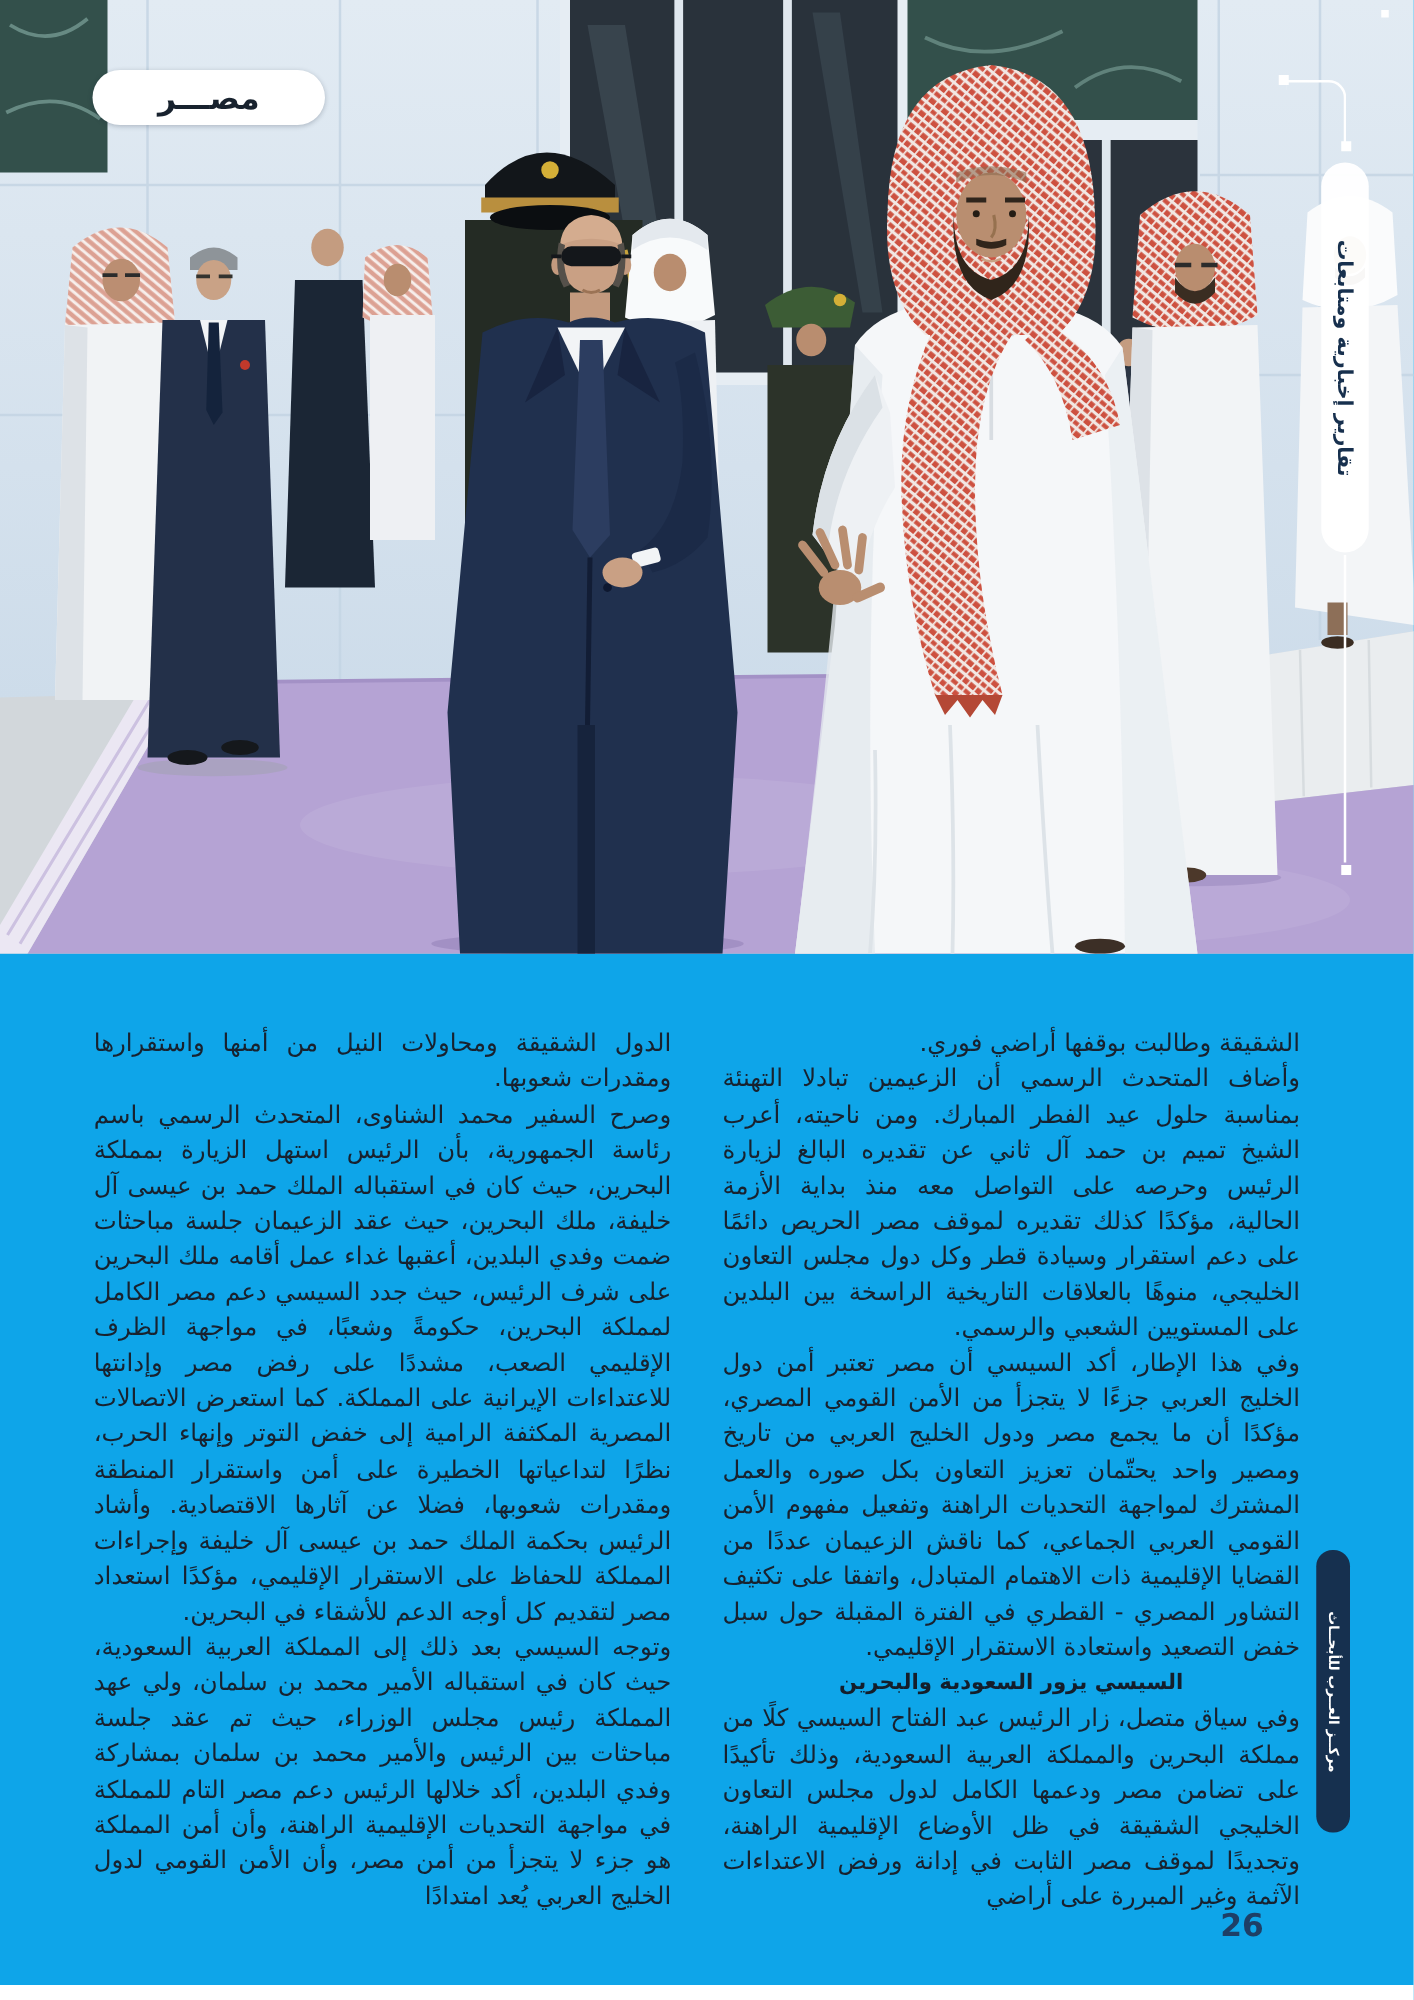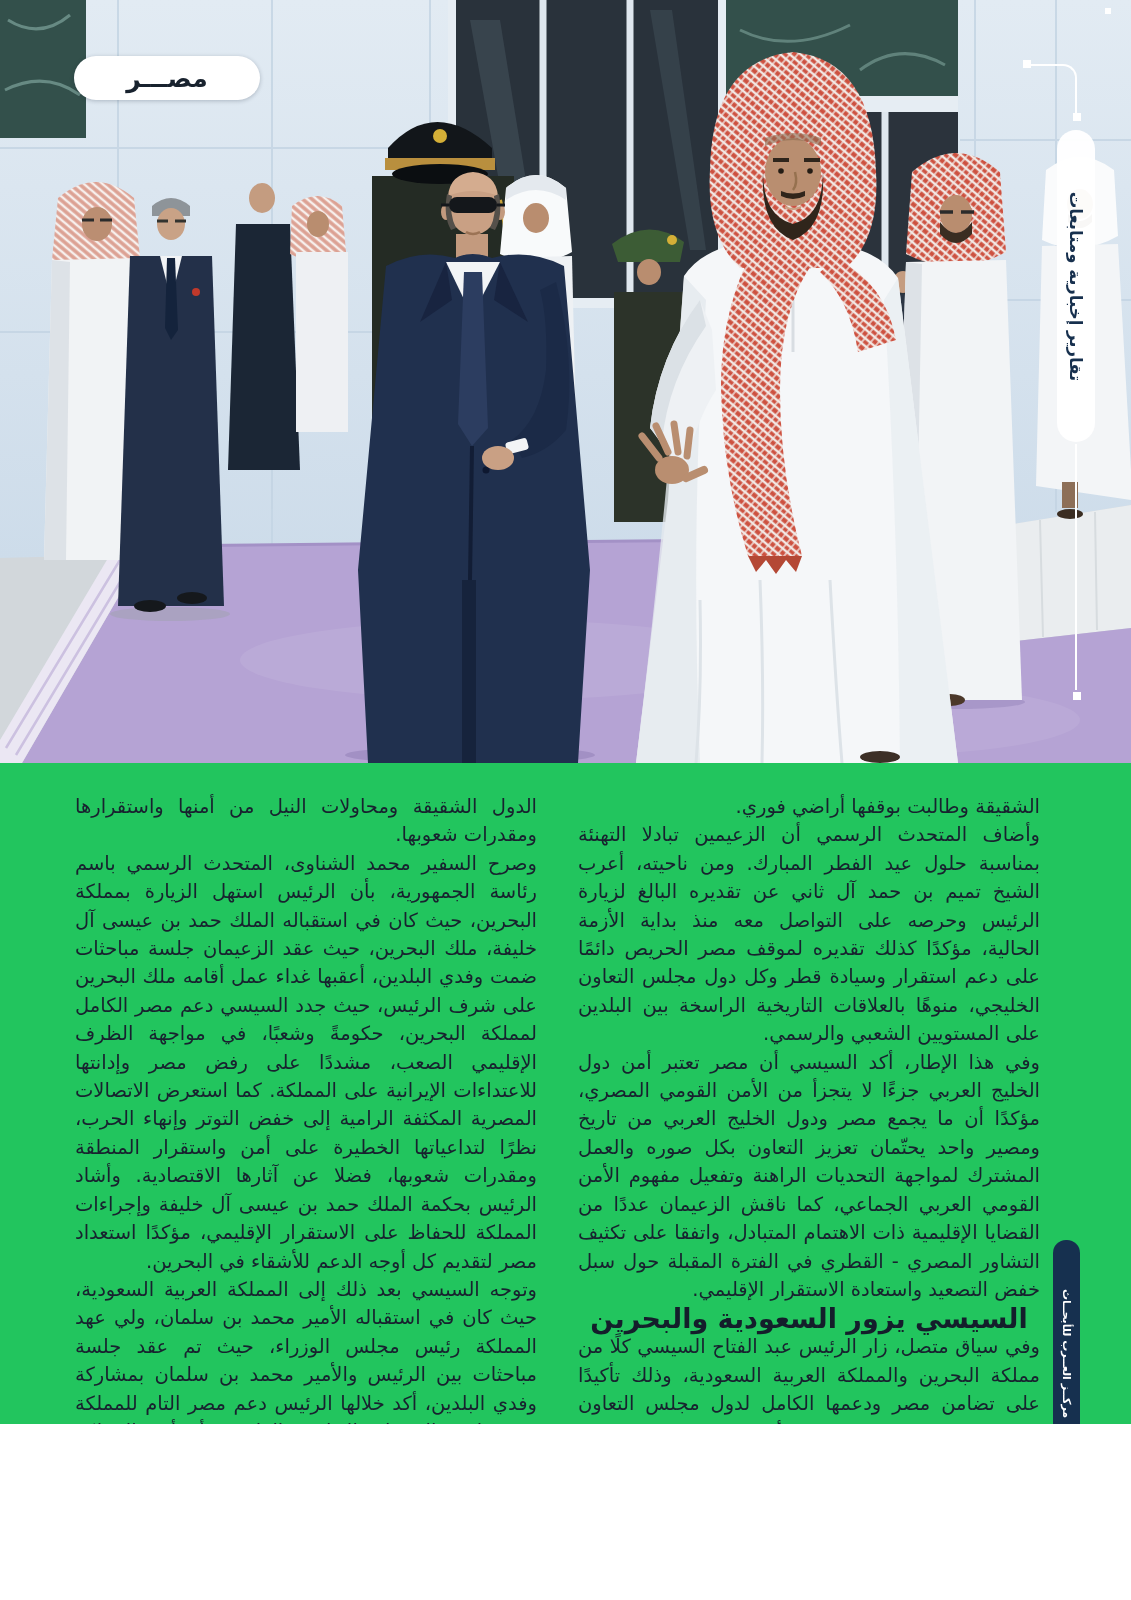--- a/index.html
+++ b/index.html
@@ -3,7 +3,7 @@
 <meta charset="utf-8">
 <style>
   html,body{margin:0;padding:0;background:#ffffff;}
-  .page{position:relative;width:1131px;height:1424px;background:#22c55e;overflow:hidden;
+  .page{position:relative;width:1131px;height:1588px;background:#0ea5e9;overflow:hidden;
         font-family:"DejaVu Sans",sans-serif;}
 
   

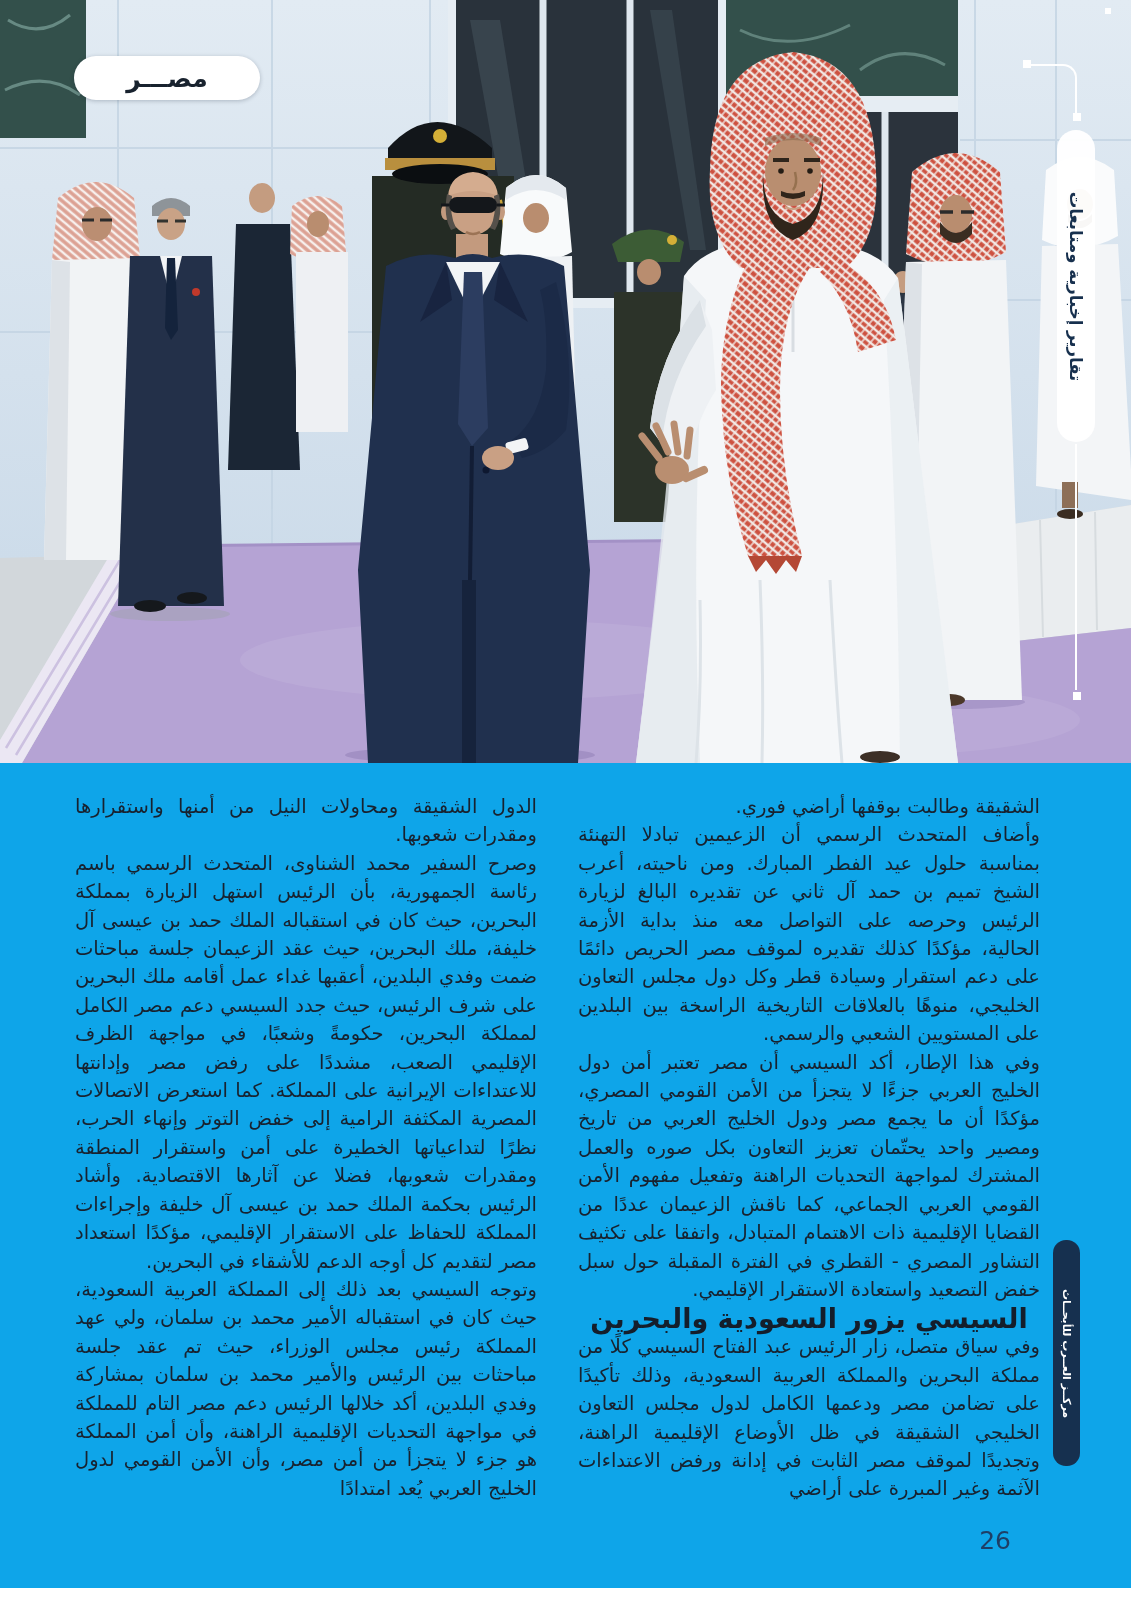--- a/index.html
+++ b/index.html
@@ -43,7 +43,7 @@
   .article{position:absolute;top:793px;left:75px;right:91px;display:flex;gap:41px;
            direction:rtl;color:#18222f;font-size:19.5px;line-height:28.4px;
            text-align:justify;}
-  .col{flex:1;min-width:0;}
+  .col{flex:1;min-width:0;margin-top:28px;}
   .col p{margin:0;}
   .article-heading{margin:0;font-size:27px;font-weight:bold;text-align:center;
                    line-height:29px;color:#141e2b;}

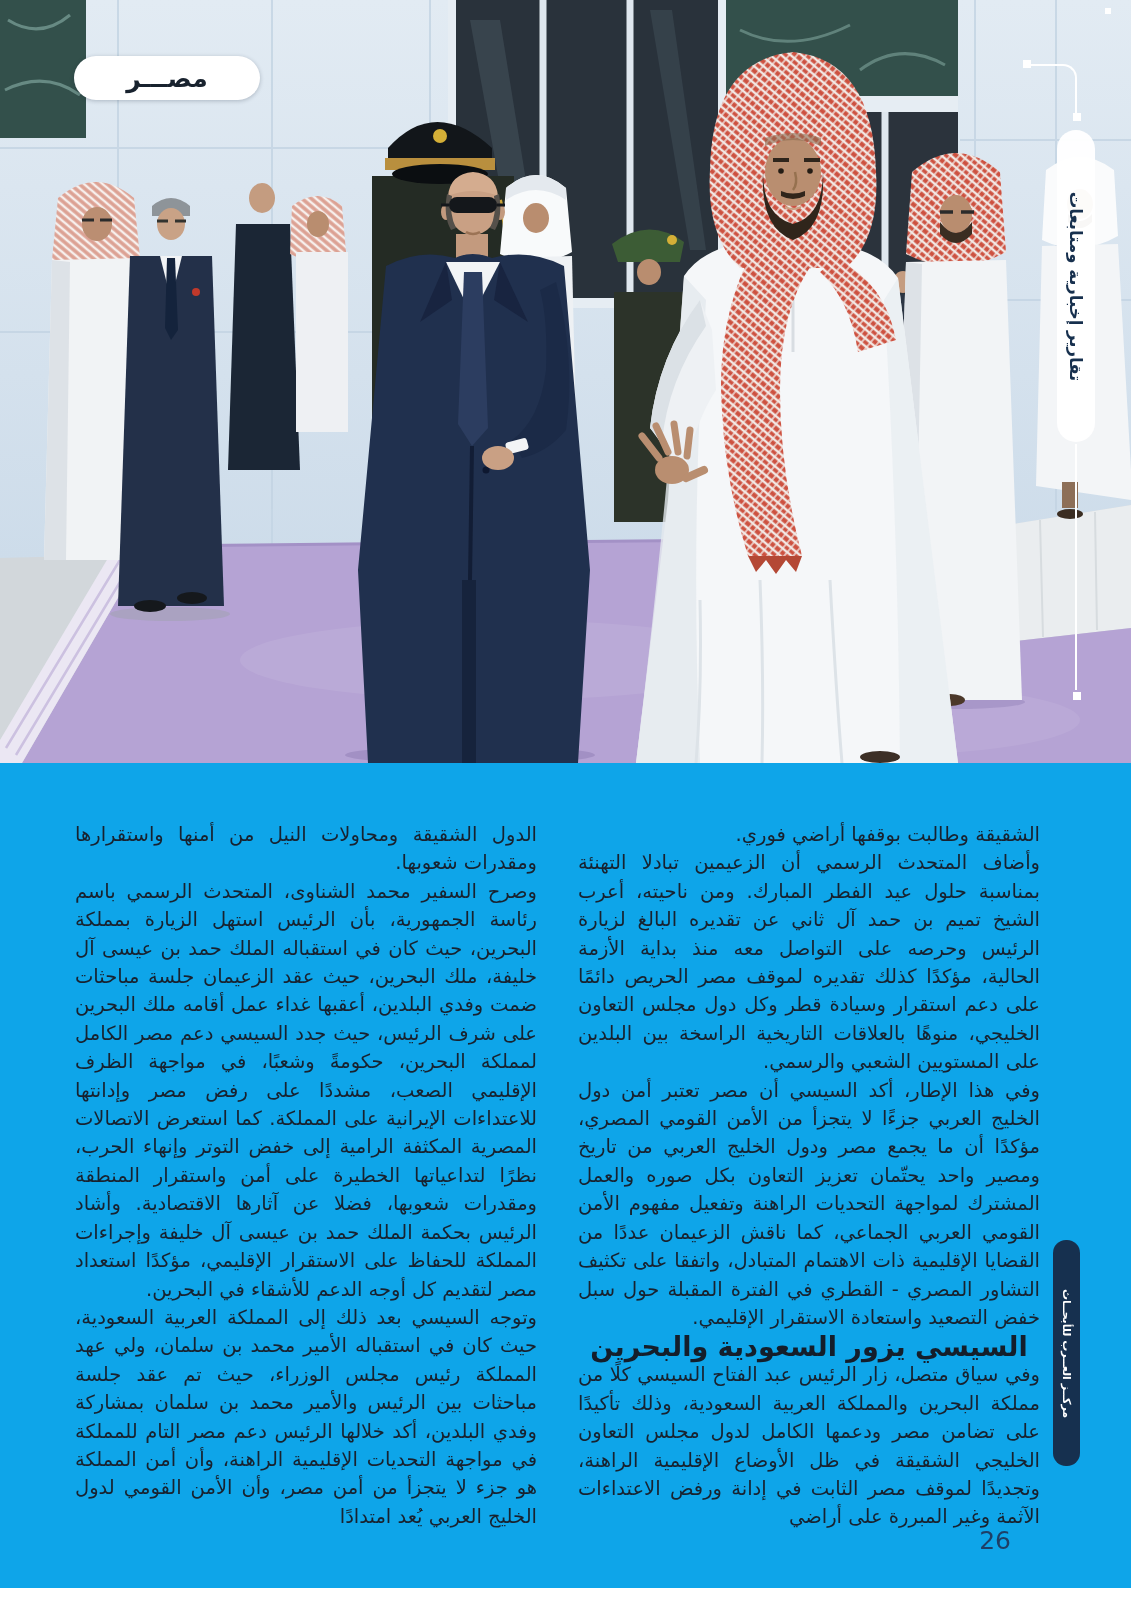--- a/index.html
+++ b/index.html
@@ -45,7 +45,7 @@
            text-align:justify;}
   .col{flex:1;min-width:0;margin-top:28px;}
   .col p{margin:0;}
-  .article-heading{margin:0;font-size:27px;font-weight:bold;text-align:center;
+  .article-heading{margin:0;font-size:17px;font-weight:bold;text-align:center;
                    line-height:29px;color:#141e2b;}
 
   .page-number{position:absolute;top:1526px;right:120px;font-size:25px;font-weight:normal;

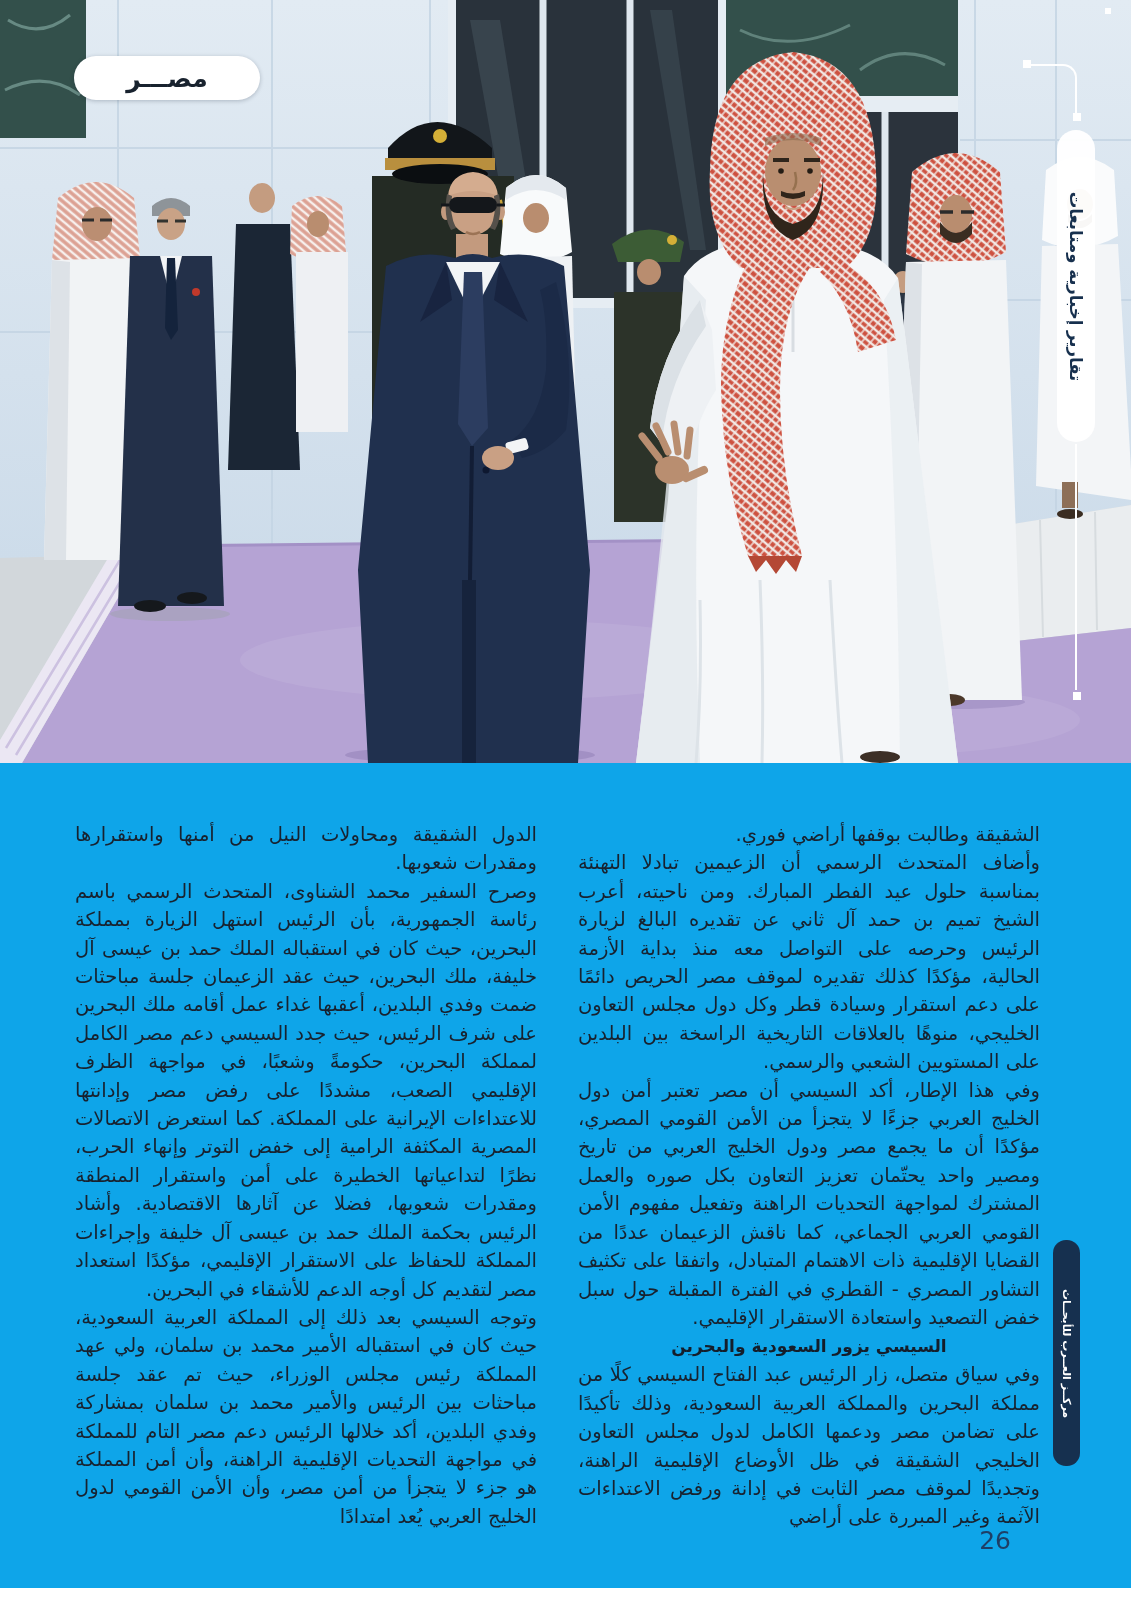--- a/index.html
+++ b/index.html
@@ -48,7 +48,7 @@
   .article-heading{margin:0;font-size:17px;font-weight:bold;text-align:center;
                    line-height:29px;color:#141e2b;}
 
-  .page-number{position:absolute;top:1526px;right:120px;font-size:25px;font-weight:normal;
+  .page-number{position:absolute;top:1526px;right:120px;font-size:25px;font-weight:bold;
                color:#1e3f66;}
 </style>
 </head>

